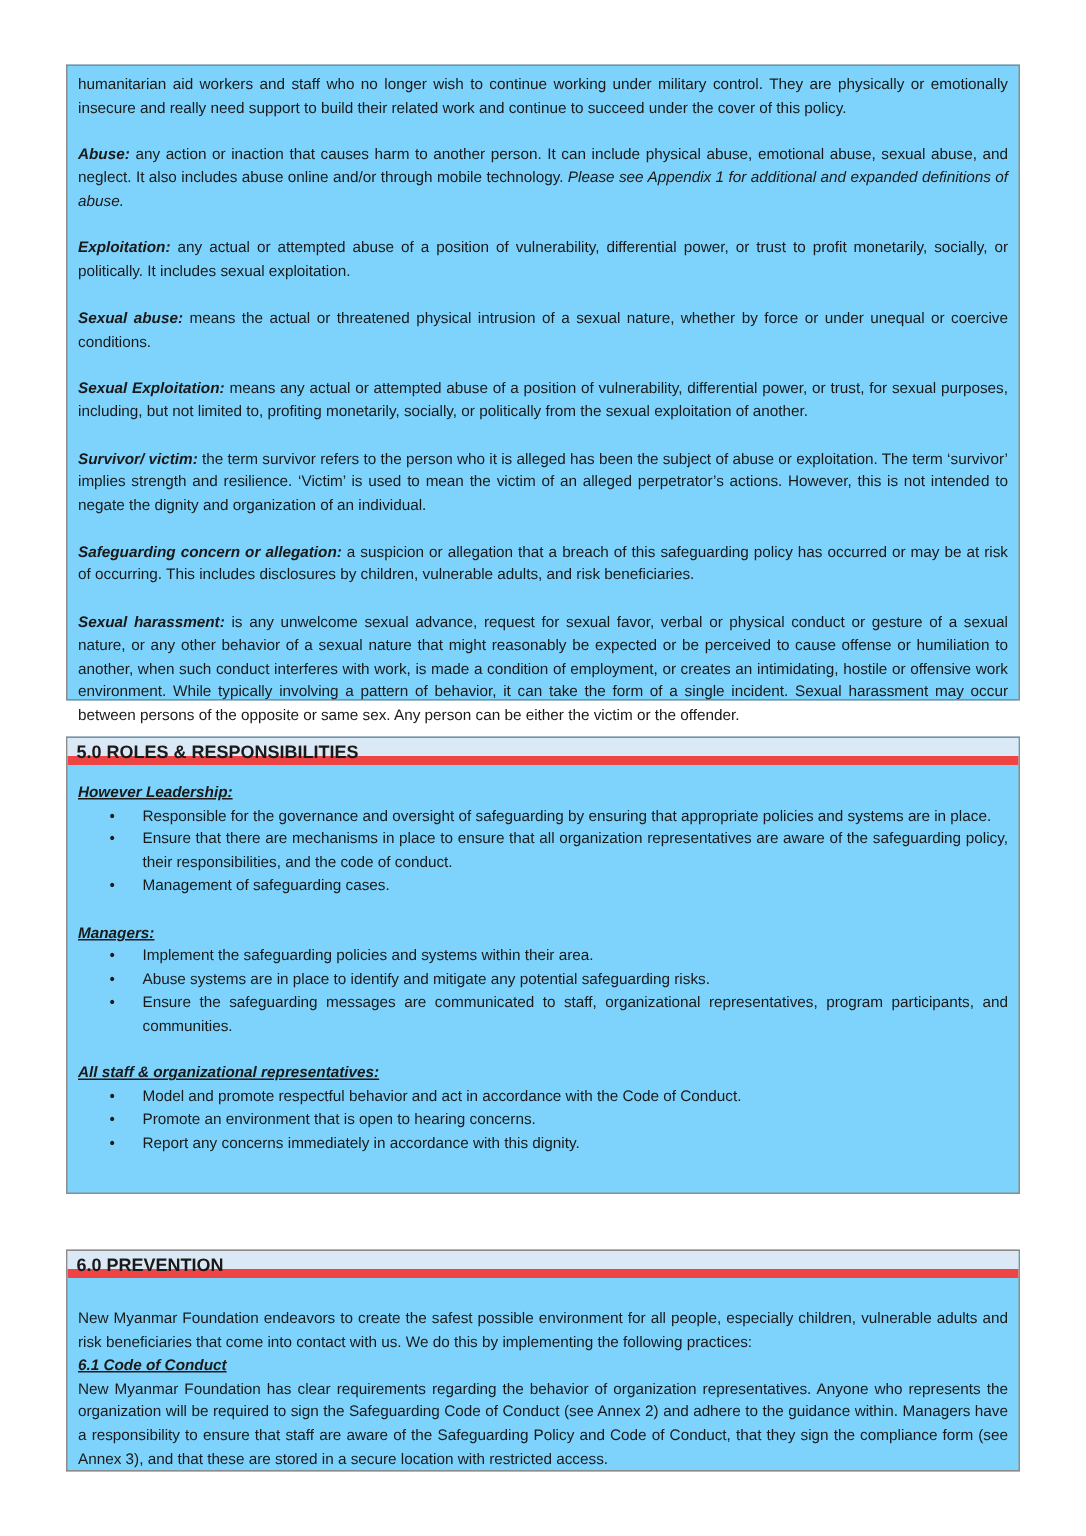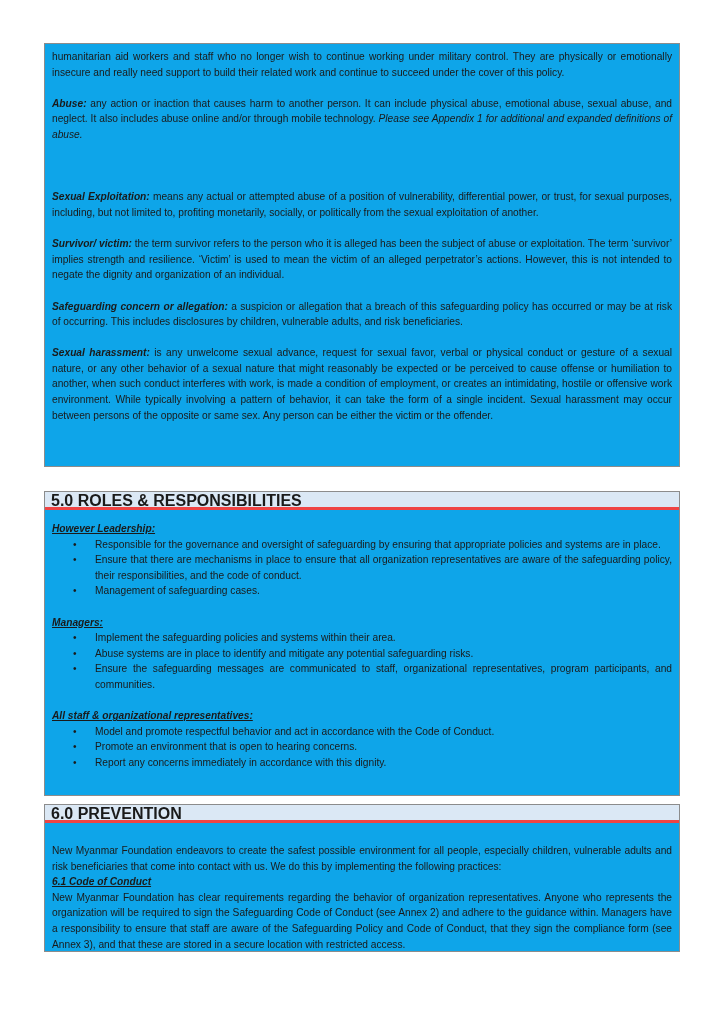--- a/index.html
+++ b/index.html
@@ -5,7 +5,7 @@
   html, body { margin: 0; padding: 0; background: #ffffff; }
   body { width: 724px; height: 1024px; position: relative; overflow: hidden;
          font-family: "Liberation Sans", sans-serif; color: #1a1a1a; }
-  .box { position: absolute; left: 44px; width: 636px; border: 1px solid #8c8c8c; box-sizing: border-box; background: #0ea5e9; }
+  .box { position: absolute; left: 44px; width: 636px; border: 1px solid #8c8c8c; box-sizing: border-box; background: #7dd3fc; }
   .box-head { background: #dbe8f5; border-bottom: 3px solid #ef4444; font-weight: bold; font-size: 16px;
               padding: 3px 6px 3px 6px; height: 18px; box-sizing: border-box; line-height: 12px; }
   .box-body { padding: 0 7px 0 7px; font-size: 10.2px; line-height: 15.6px; text-align: justify; }

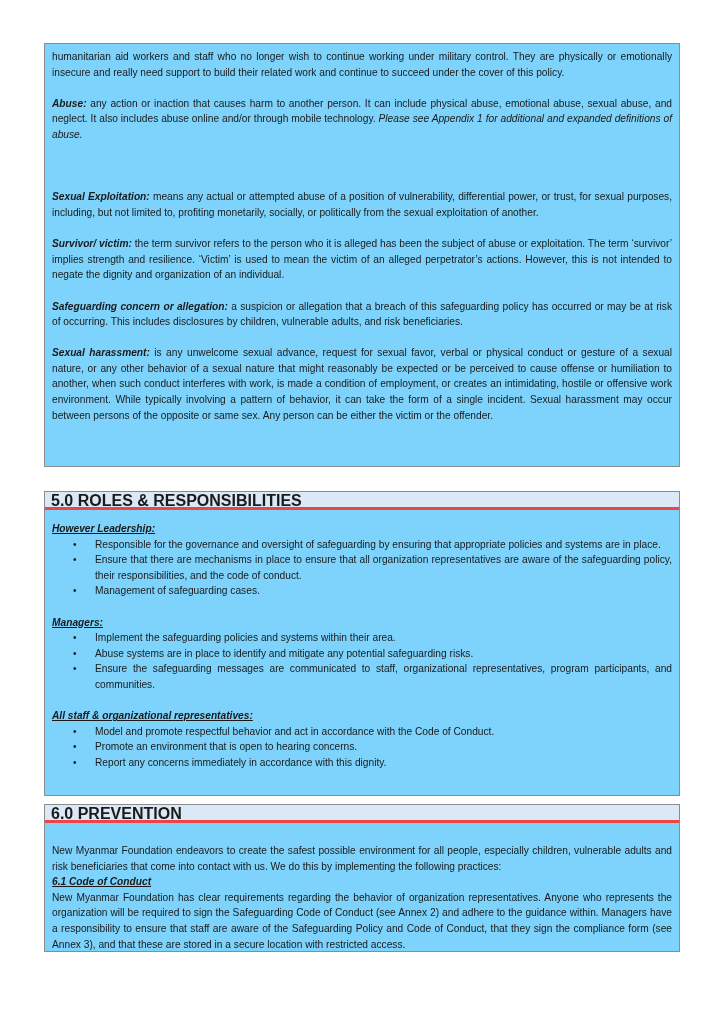--- a/index.html
+++ b/index.html
@@ -29,6 +29,9 @@
       <span class="term">Abuse:</span><span> any action or inaction that causes harm to another person.  It can include physical abuse, emotional abuse, sexual abuse, and neglect. It also includes abuse online and/or through mobile technology. </span><span class="ital">Please see Appendix 1 for additional and expanded definitions of abuse.</span>
     </p>
     <div class="gap"></div>
+    <p>
+      <span class="term">Exploitation:</span><span> any actual or attempted abuse of a position of vulnerability, differential power, or trust to profit monetarily, socially, or politically. It includes sexual exploitation.</span>
+    </p>
     <div class="gap"></div>
     <div class="gap"></div>
     <p>

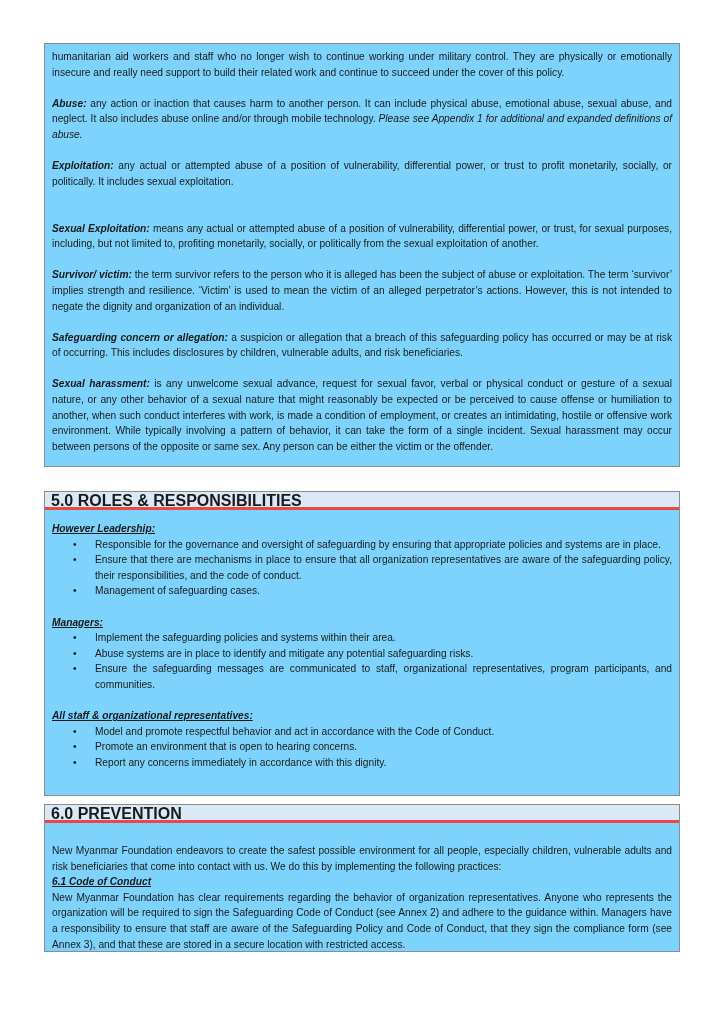--- a/index.html
+++ b/index.html
@@ -33,6 +33,9 @@
       <span class="term">Exploitation:</span><span> any actual or attempted abuse of a position of vulnerability, differential power, or trust to profit monetarily, socially, or politically. It includes sexual exploitation.</span>
     </p>
     <div class="gap"></div>
+    <p>
+      <span class="term">Sexual abuse:</span><span> means the actual or threatened physical intrusion of a sexual nature, whether by force or under unequal or coercive conditions.</span>
+    </p>
     <div class="gap"></div>
     <p>
       <span class="term">Sexual Exploitation:</span><span> means any actual or attempted abuse of a position of vulnerability, differential power, or trust, for sexual purposes, including, but not limited to, profiting monetarily, socially, or politically from the sexual exploitation of another.</span>

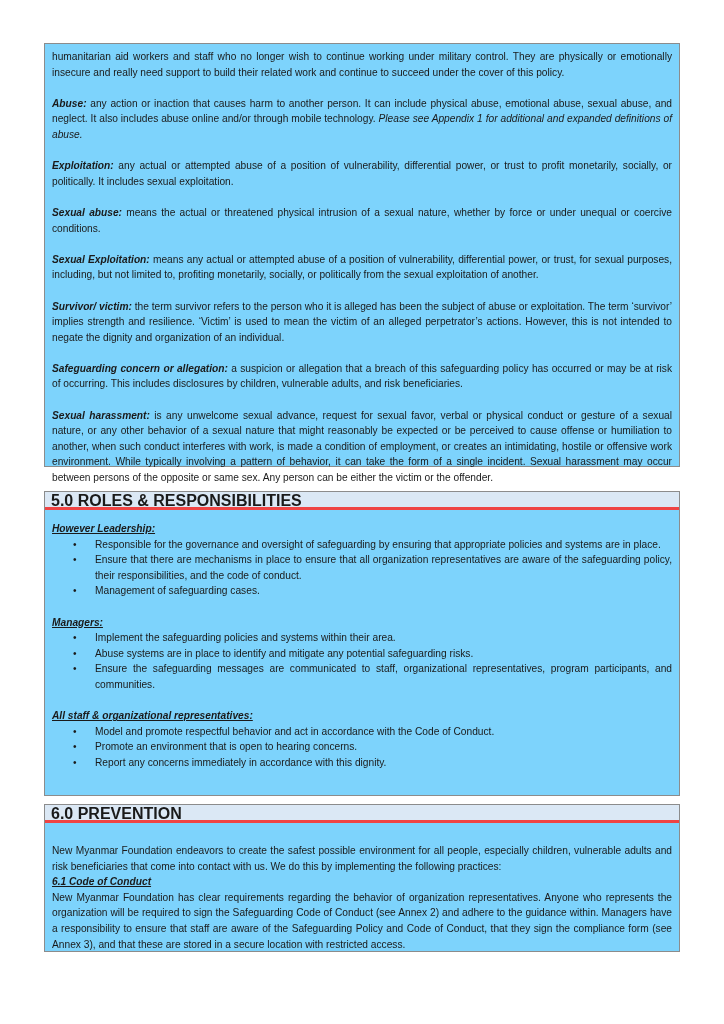--- a/index.html
+++ b/index.html
@@ -6,7 +6,7 @@
   body { width: 724px; height: 1024px; position: relative; overflow: hidden;
          font-family: "Liberation Sans", sans-serif; color: #1a1a1a; }
   .box { position: absolute; left: 44px; width: 636px; border: 1px solid #8c8c8c; box-sizing: border-box; background: #7dd3fc; }
-  .box-head { background: #dbe8f5; border-bottom: 3px solid #ef4444; font-weight: bold; font-size: 16px;
+  .box-head { background: #dbe8f5; border-bottom: 6px solid #ef4444; font-weight: bold; font-size: 12px;
               padding: 3px 6px 3px 6px; height: 18px; box-sizing: border-box; line-height: 12px; }
   .box-body { padding: 0 7px 0 7px; font-size: 10.2px; line-height: 15.6px; text-align: justify; }
   p { margin: 0; }

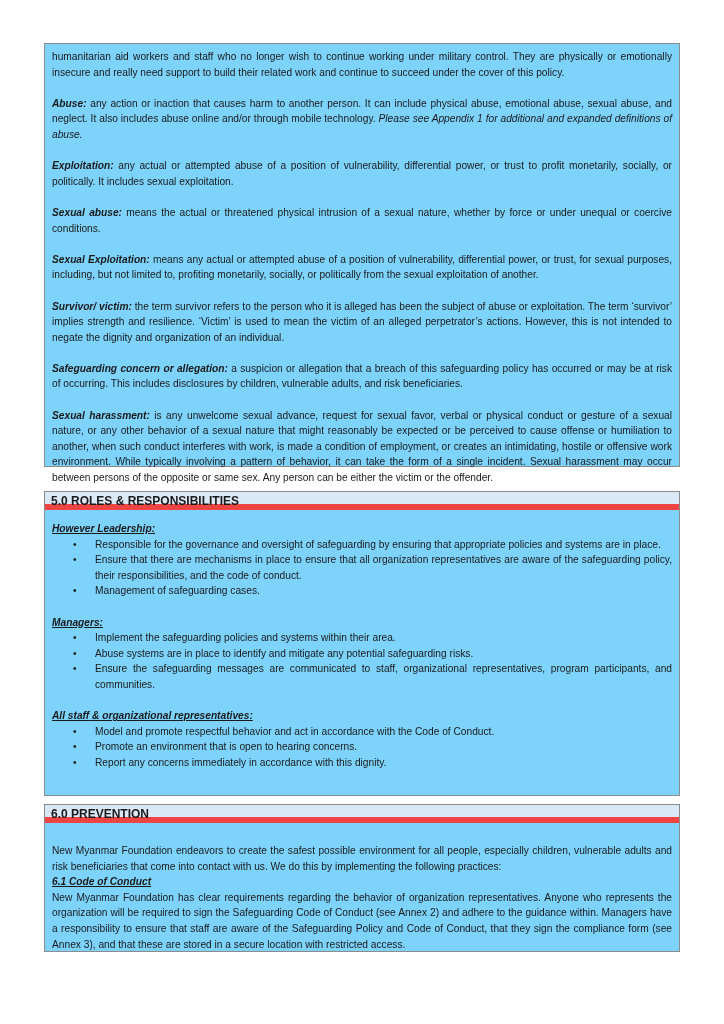--- a/index.html
+++ b/index.html
@@ -81,7 +81,7 @@
   </div>
 </div>
 
-<div class="box" style="top:804px; height:148px;">
+<div class="box" style="top:833px; height:148px;">
   <div class="box-head">6.0 PREVENTION</div>
   <div class="box-body" style="padding-top:20px;">
     <p>New Myanmar Foundation endeavors to create the safest possible environment for all people, especially children, vulnerable adults and risk beneficiaries that come into contact with us. We do this by implementing the following practices:</p>

